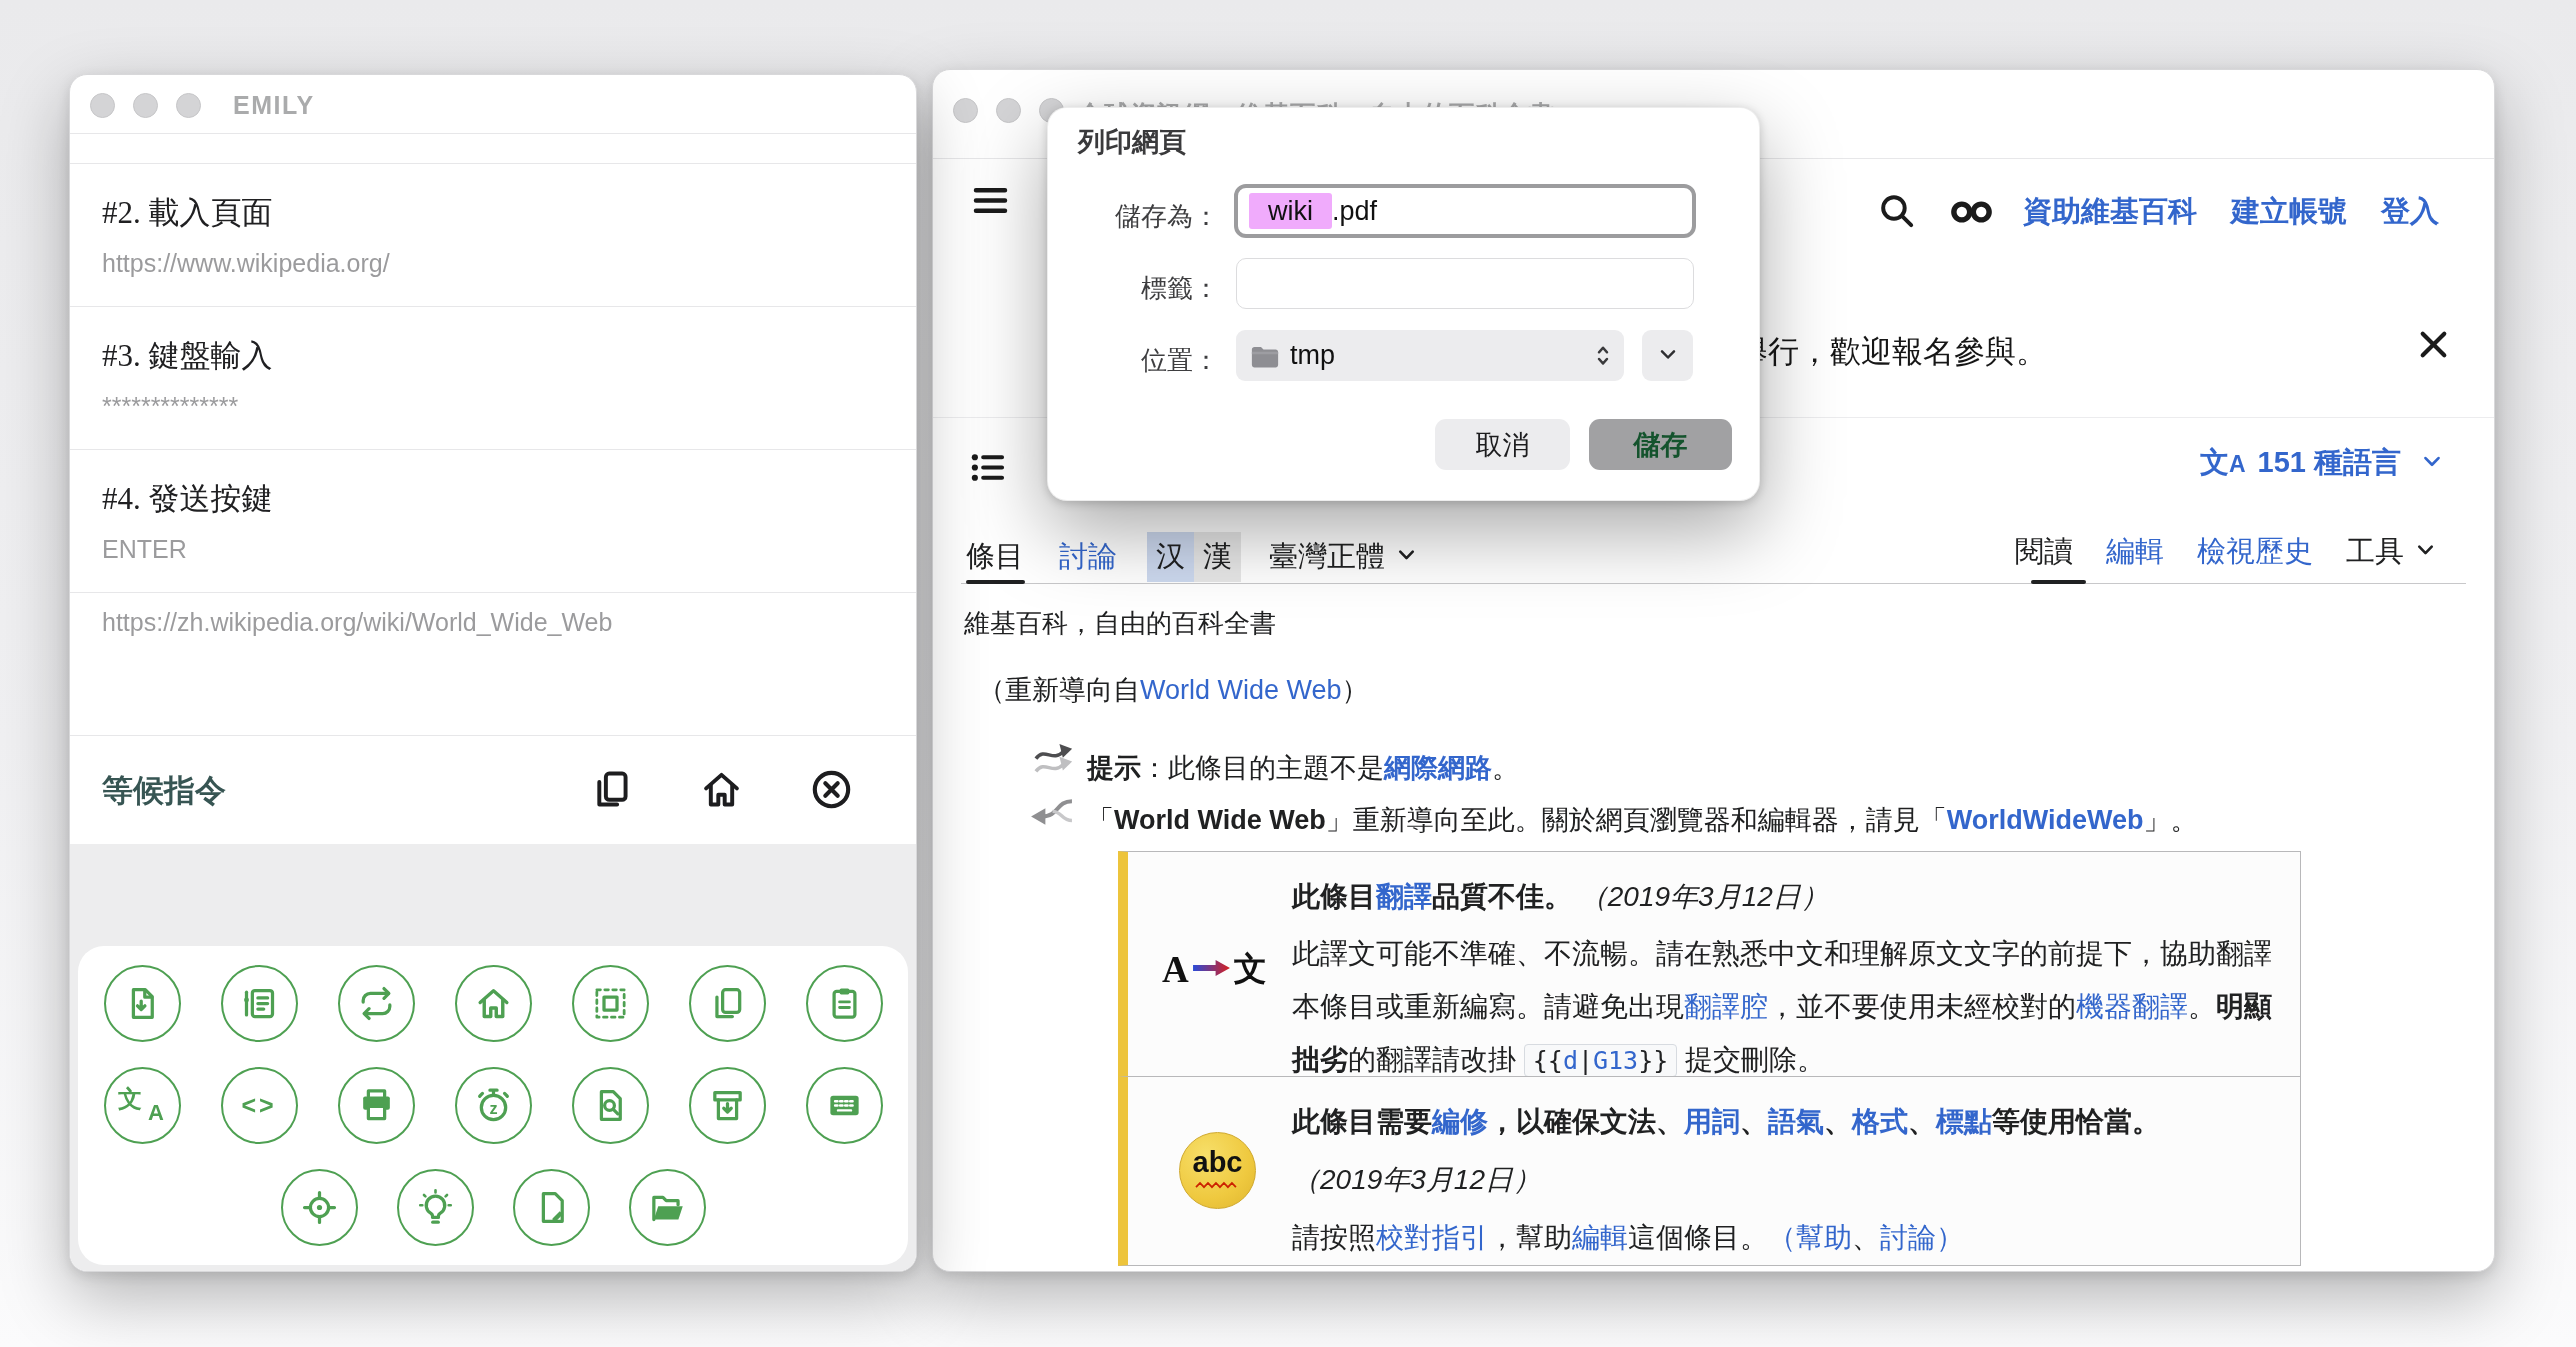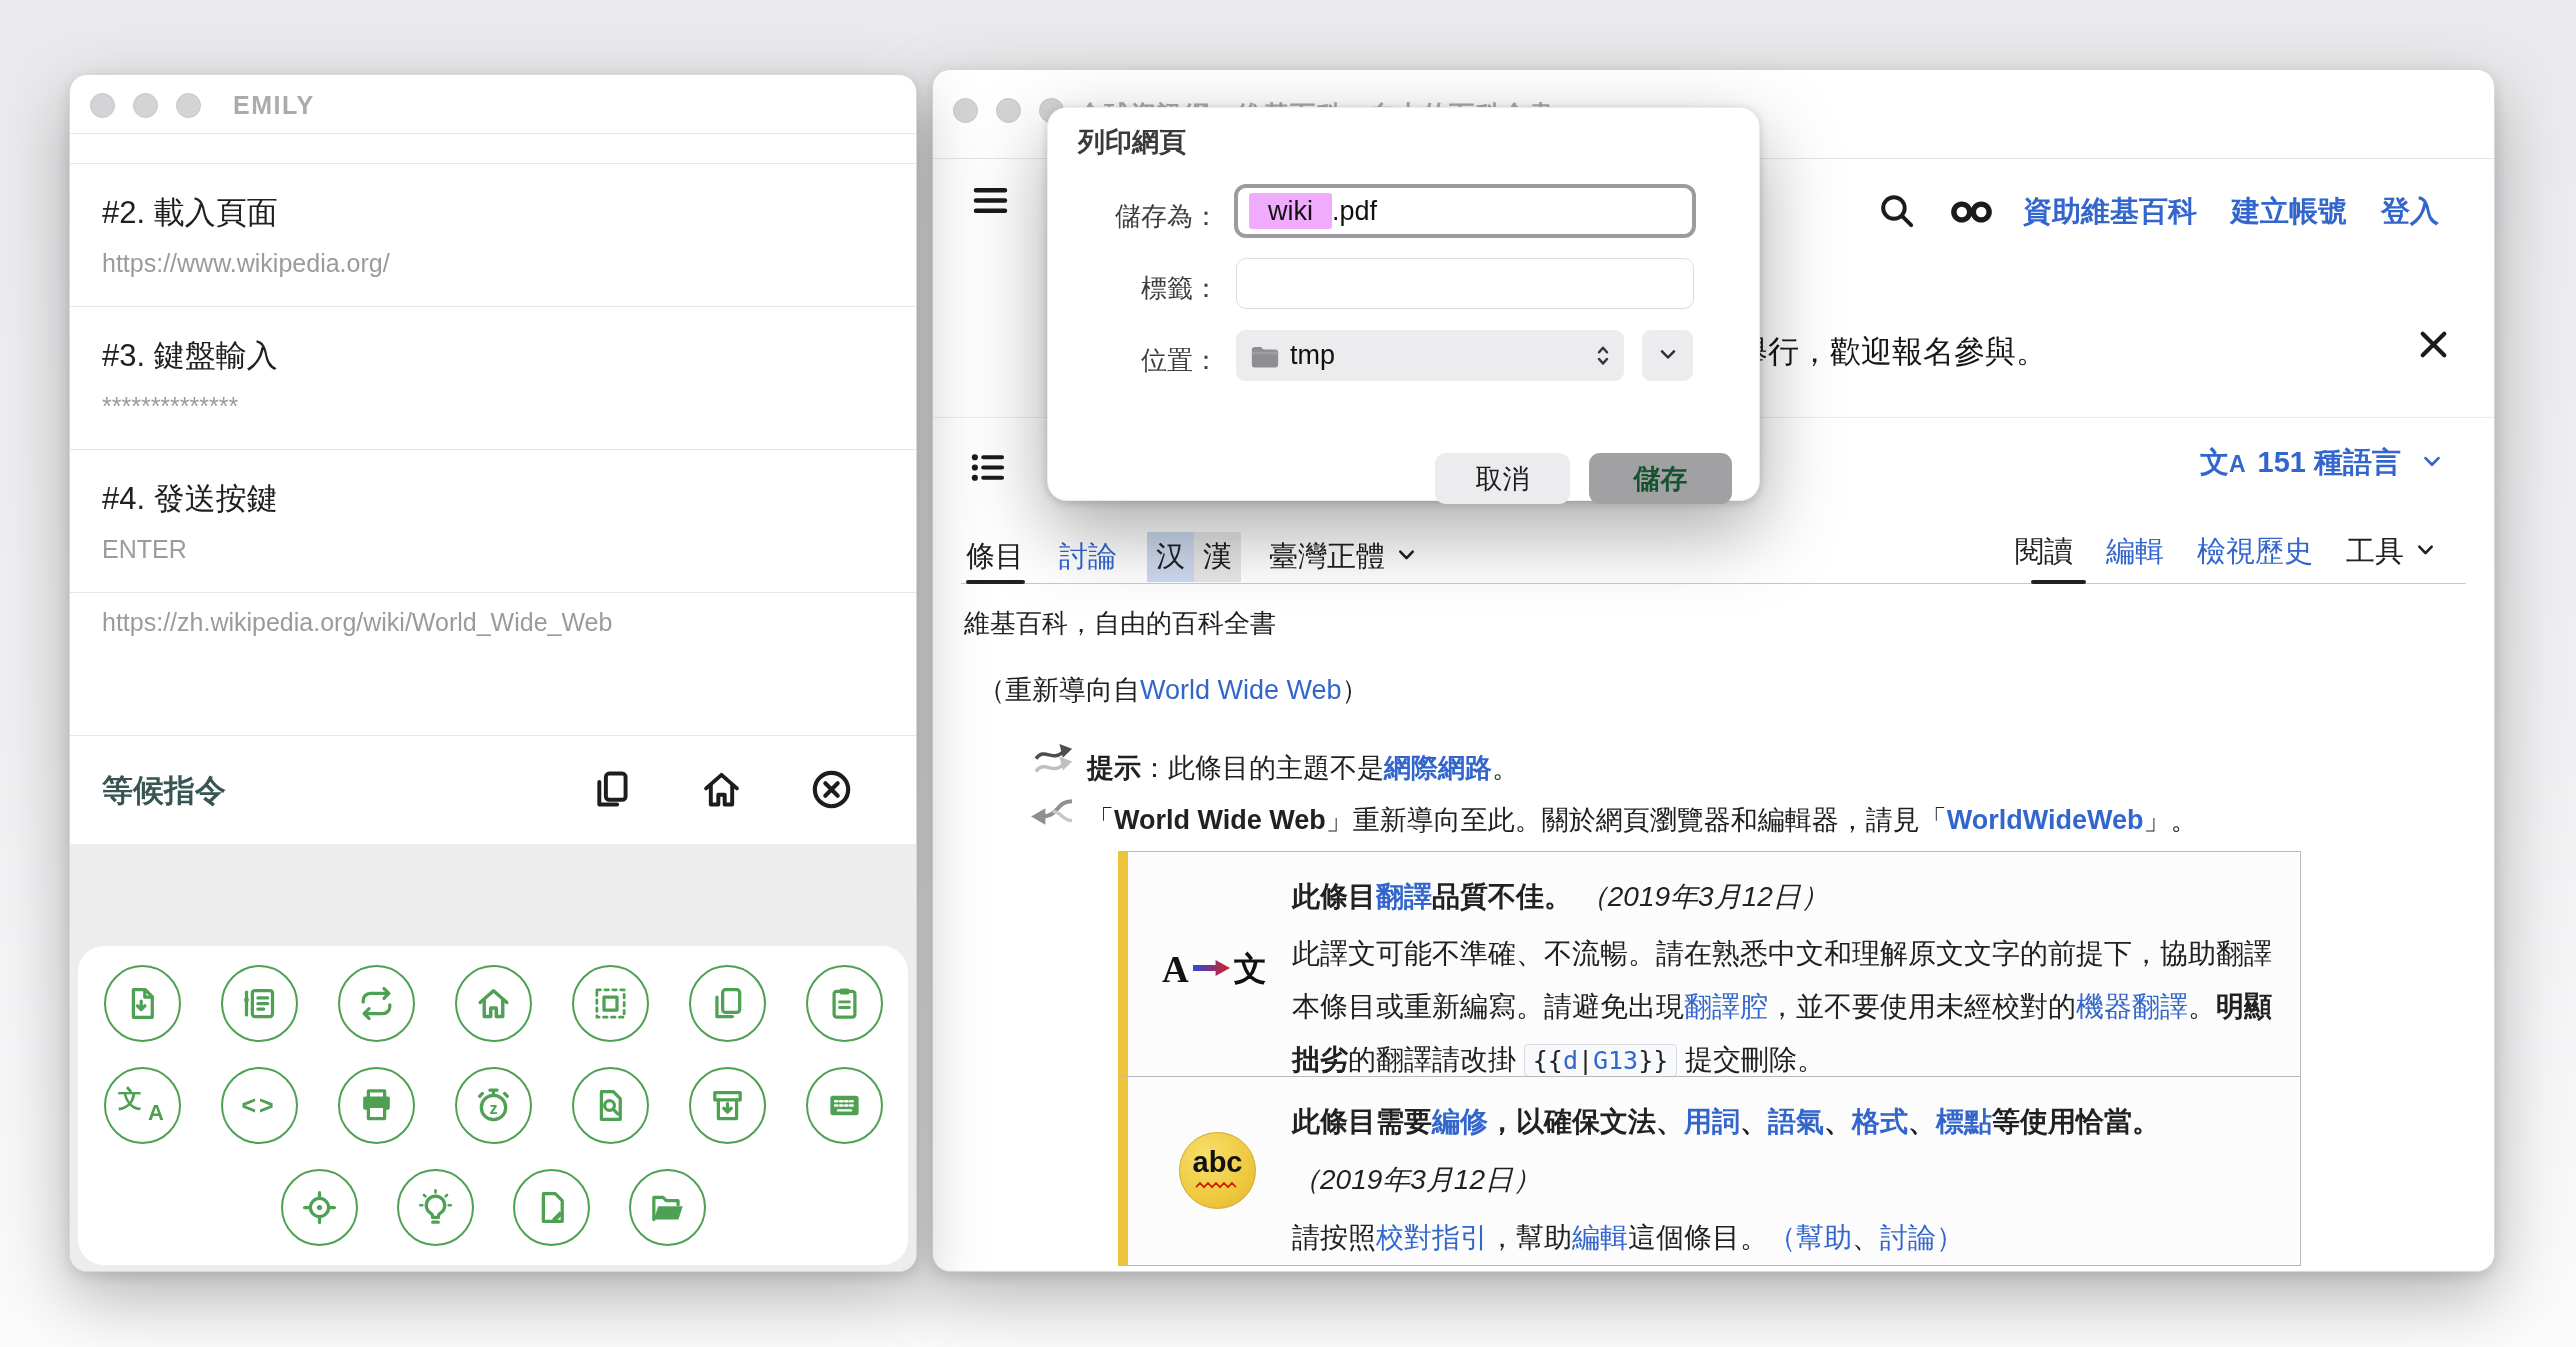--- a/index.html
+++ b/index.html
@@ -22,7 +22,7 @@
   #win-emily .win-title { left:163px; top:16px; }
   #emily-substrip { height:30px; border-bottom:1px solid #e7e7e9; }
   .step-row { height:143px; border-bottom:1px solid #e7e7e9; padding-left:32px; cursor:default; }
-  .step-title { padding-top:28px; font-size:31px; color:#202022; }
+  .step-title { padding-top:28px; font-size:31px; color:#202022;font-family:Liberation Serif, serif; }
   .step-detail { padding-top:15px; font-size:25px; color:#9b9b9d; }
   #emily-status { position:relative; height:108px; }
   #status-label { position:absolute; left:32px; top:34px; font-size:31px; font-weight:bold; }

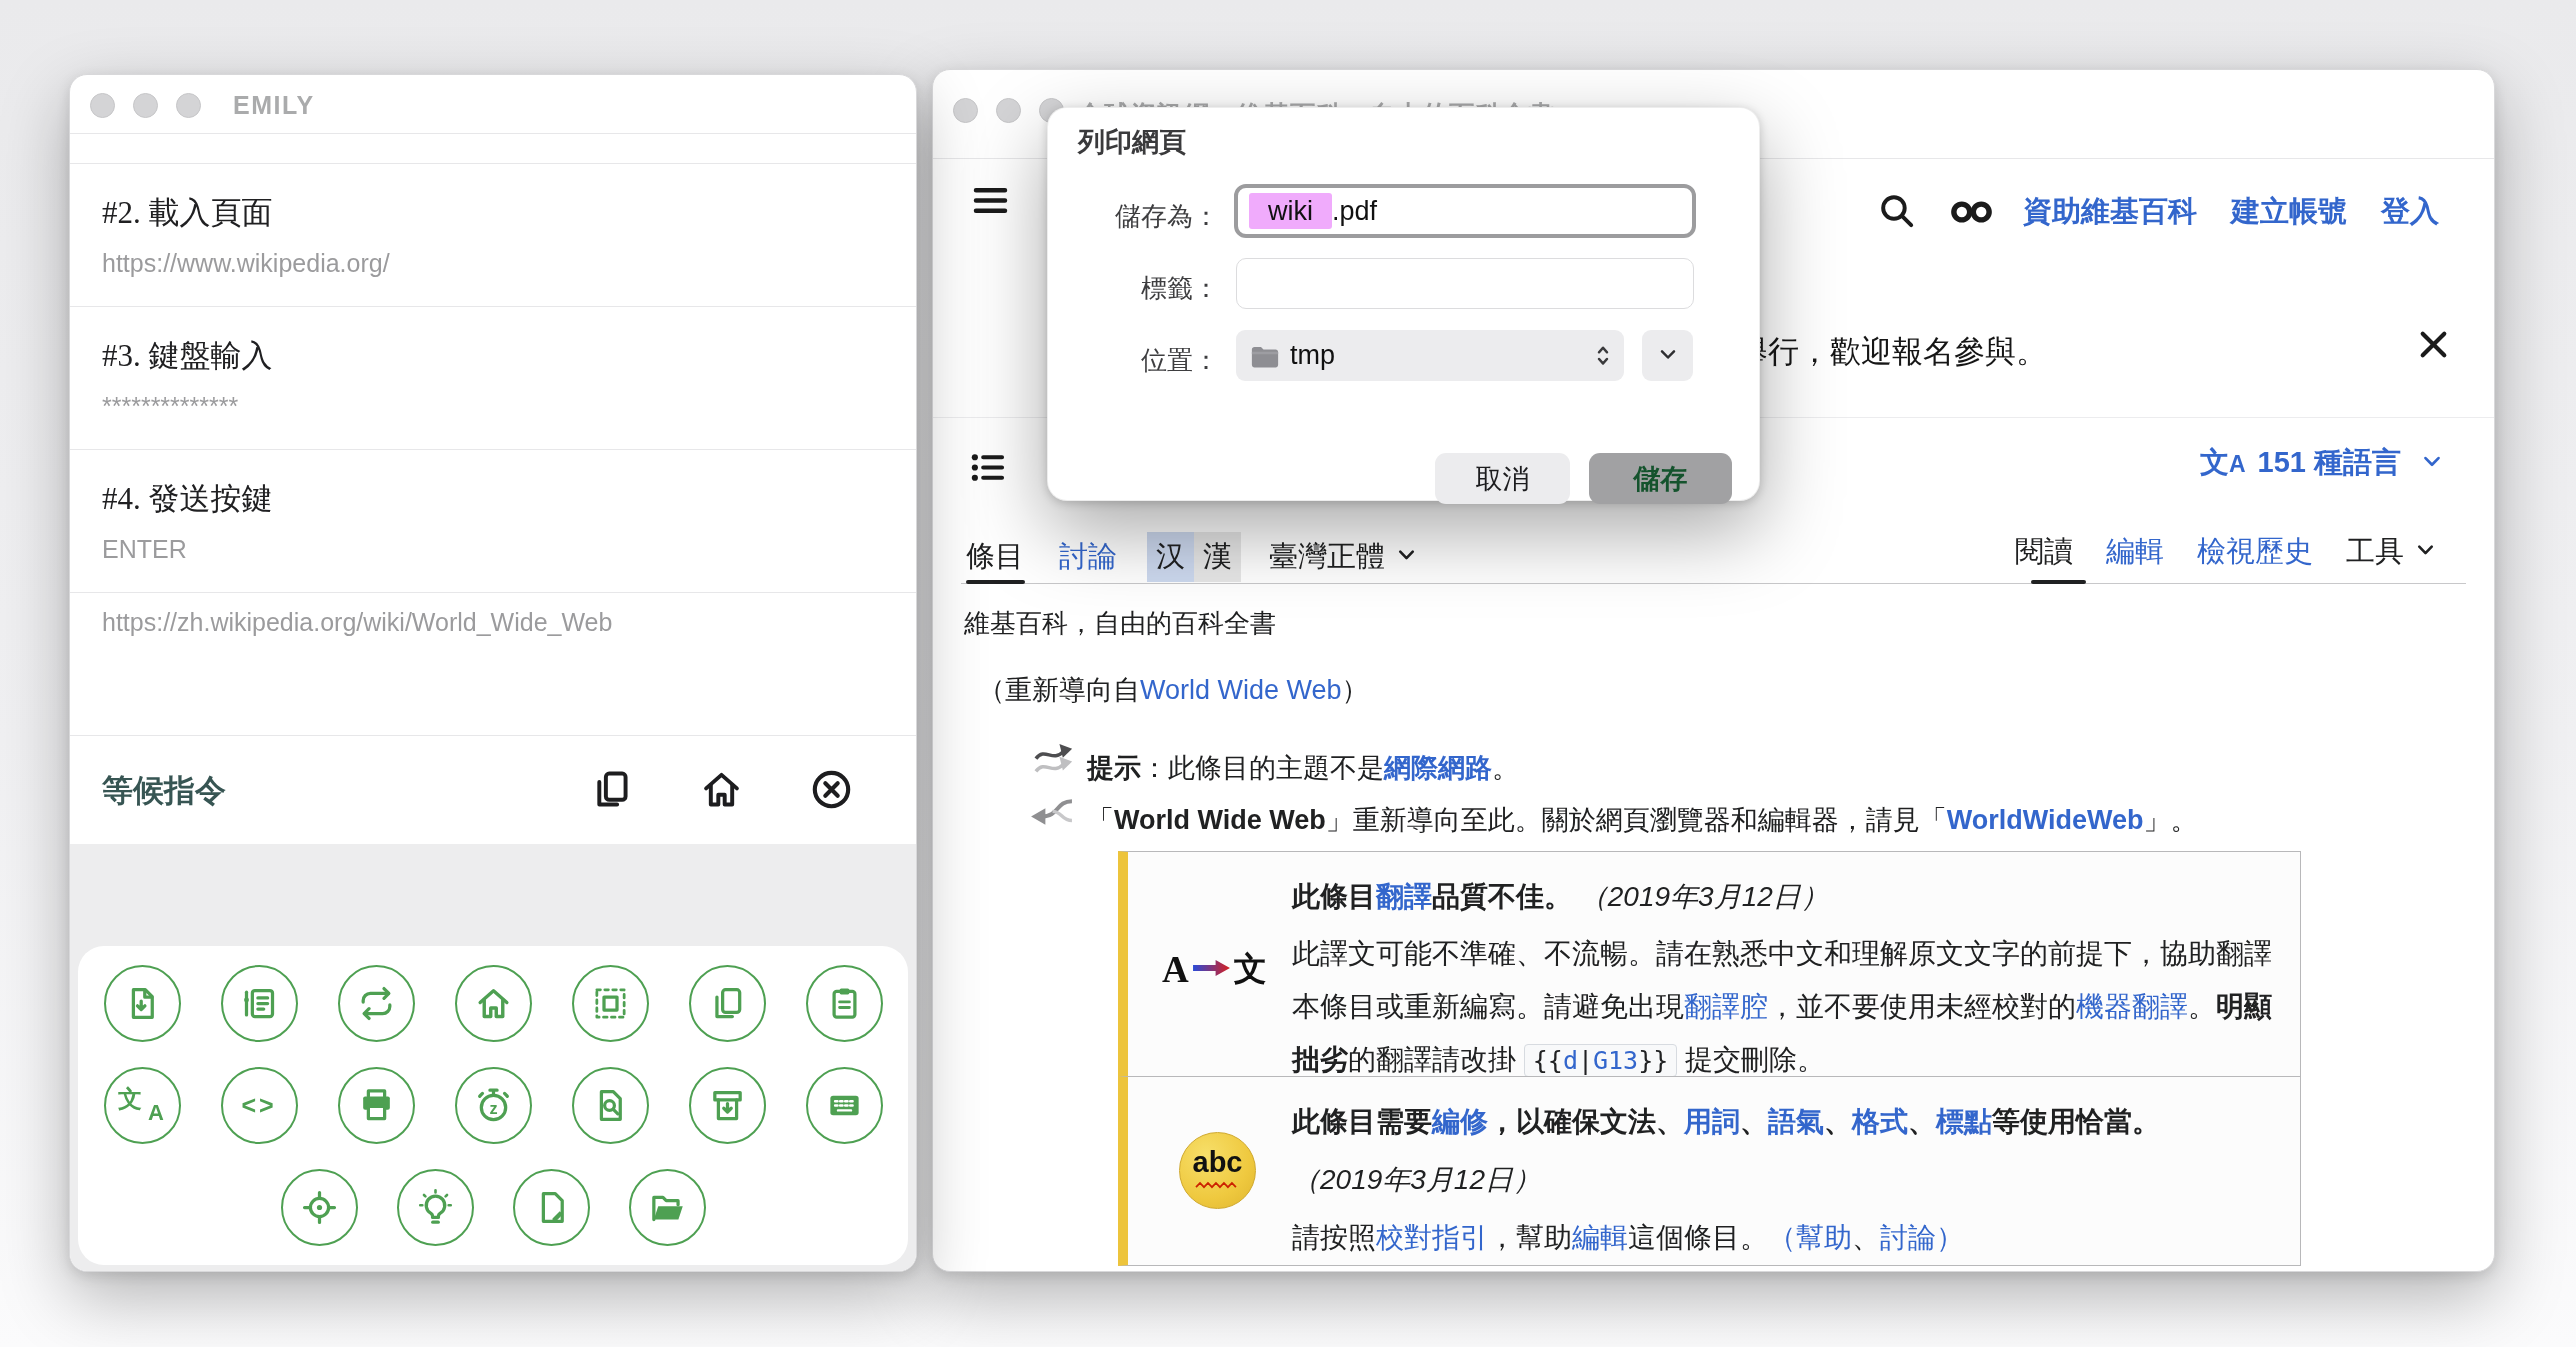--- a/index.html
+++ b/index.html
@@ -133,7 +133,7 @@
     border:none; border-radius:9px; display:flex; align-items:center; justify-content:center; cursor:pointer; color:#2f2f31; }
   #location-disclosure svg { width:24px; height:24px; }
   .dlg-btn { position:absolute; top:311px; height:51px; border:none; border-radius:11px; font-size:27px;
-    font-family:inherit; display:flex; align-items:center; justify-content:center; cursor:pointer;margin-top:34px; }
+    font-family:inherit; display:flex; align-items:center; justify-content:center; cursor:pointer; }
   #btn-cancel { left:387px; width:135px; background:#ececee; color:#1c1c1e; }
   #btn-save { left:541px; width:143px; background:#a1a1a3; color:#14532d; font-weight:bold; }
 </style>

